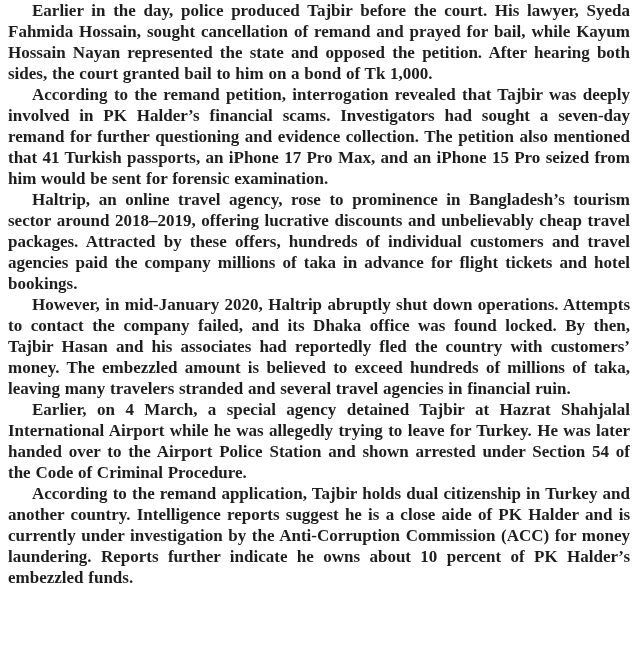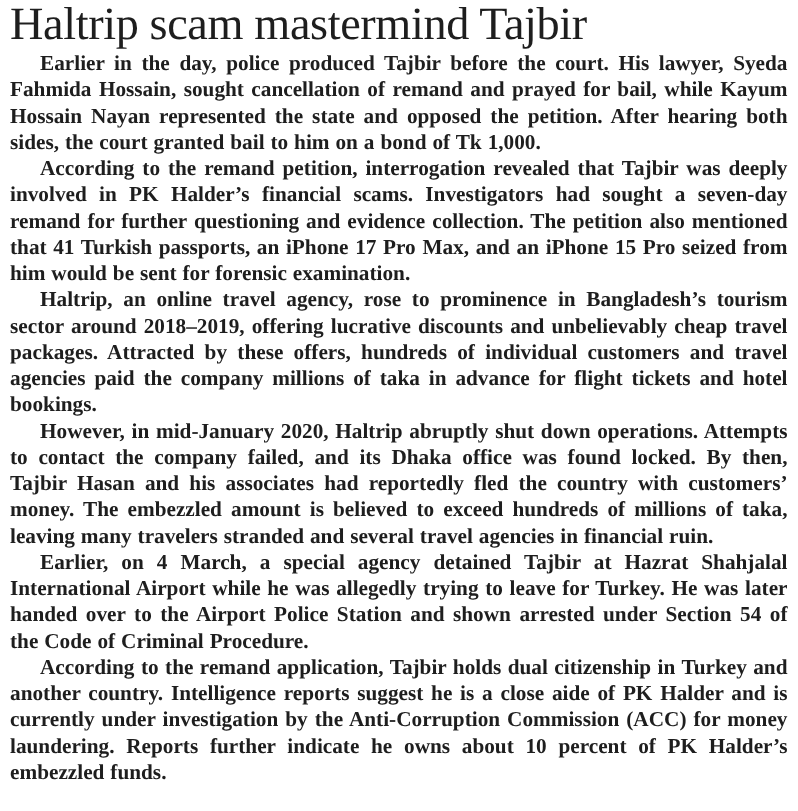--- a/index.html
+++ b/index.html
@@ -46,7 +46,6 @@
 
 <div class="page">
   <article class="article">
-    <h1 class="headline">Haltrip scam mastermind Tajbir</h1>
     <div class="body-text">
       <p>Earlier in the day, police produced Tajbir before the court. His lawyer, Syeda Fahmida Hossain, sought cancellation of remand and prayed for bail, while Kayum Hossain Nayan represented the state and opposed the petition. After hearing both sides, the court granted bail to him on a bond of Tk 1,000.</p>
       <p>According to the remand petition, interrogation revealed that Tajbir was deeply involved in PK Halder’s financial scams. Investigators had sought a seven-day remand for further questioning and evidence collection. The petition also mentioned that 41 Turkish passports, an iPhone 17 Pro Max, and an iPhone 15 Pro seized from him would be sent for forensic examination.</p>

